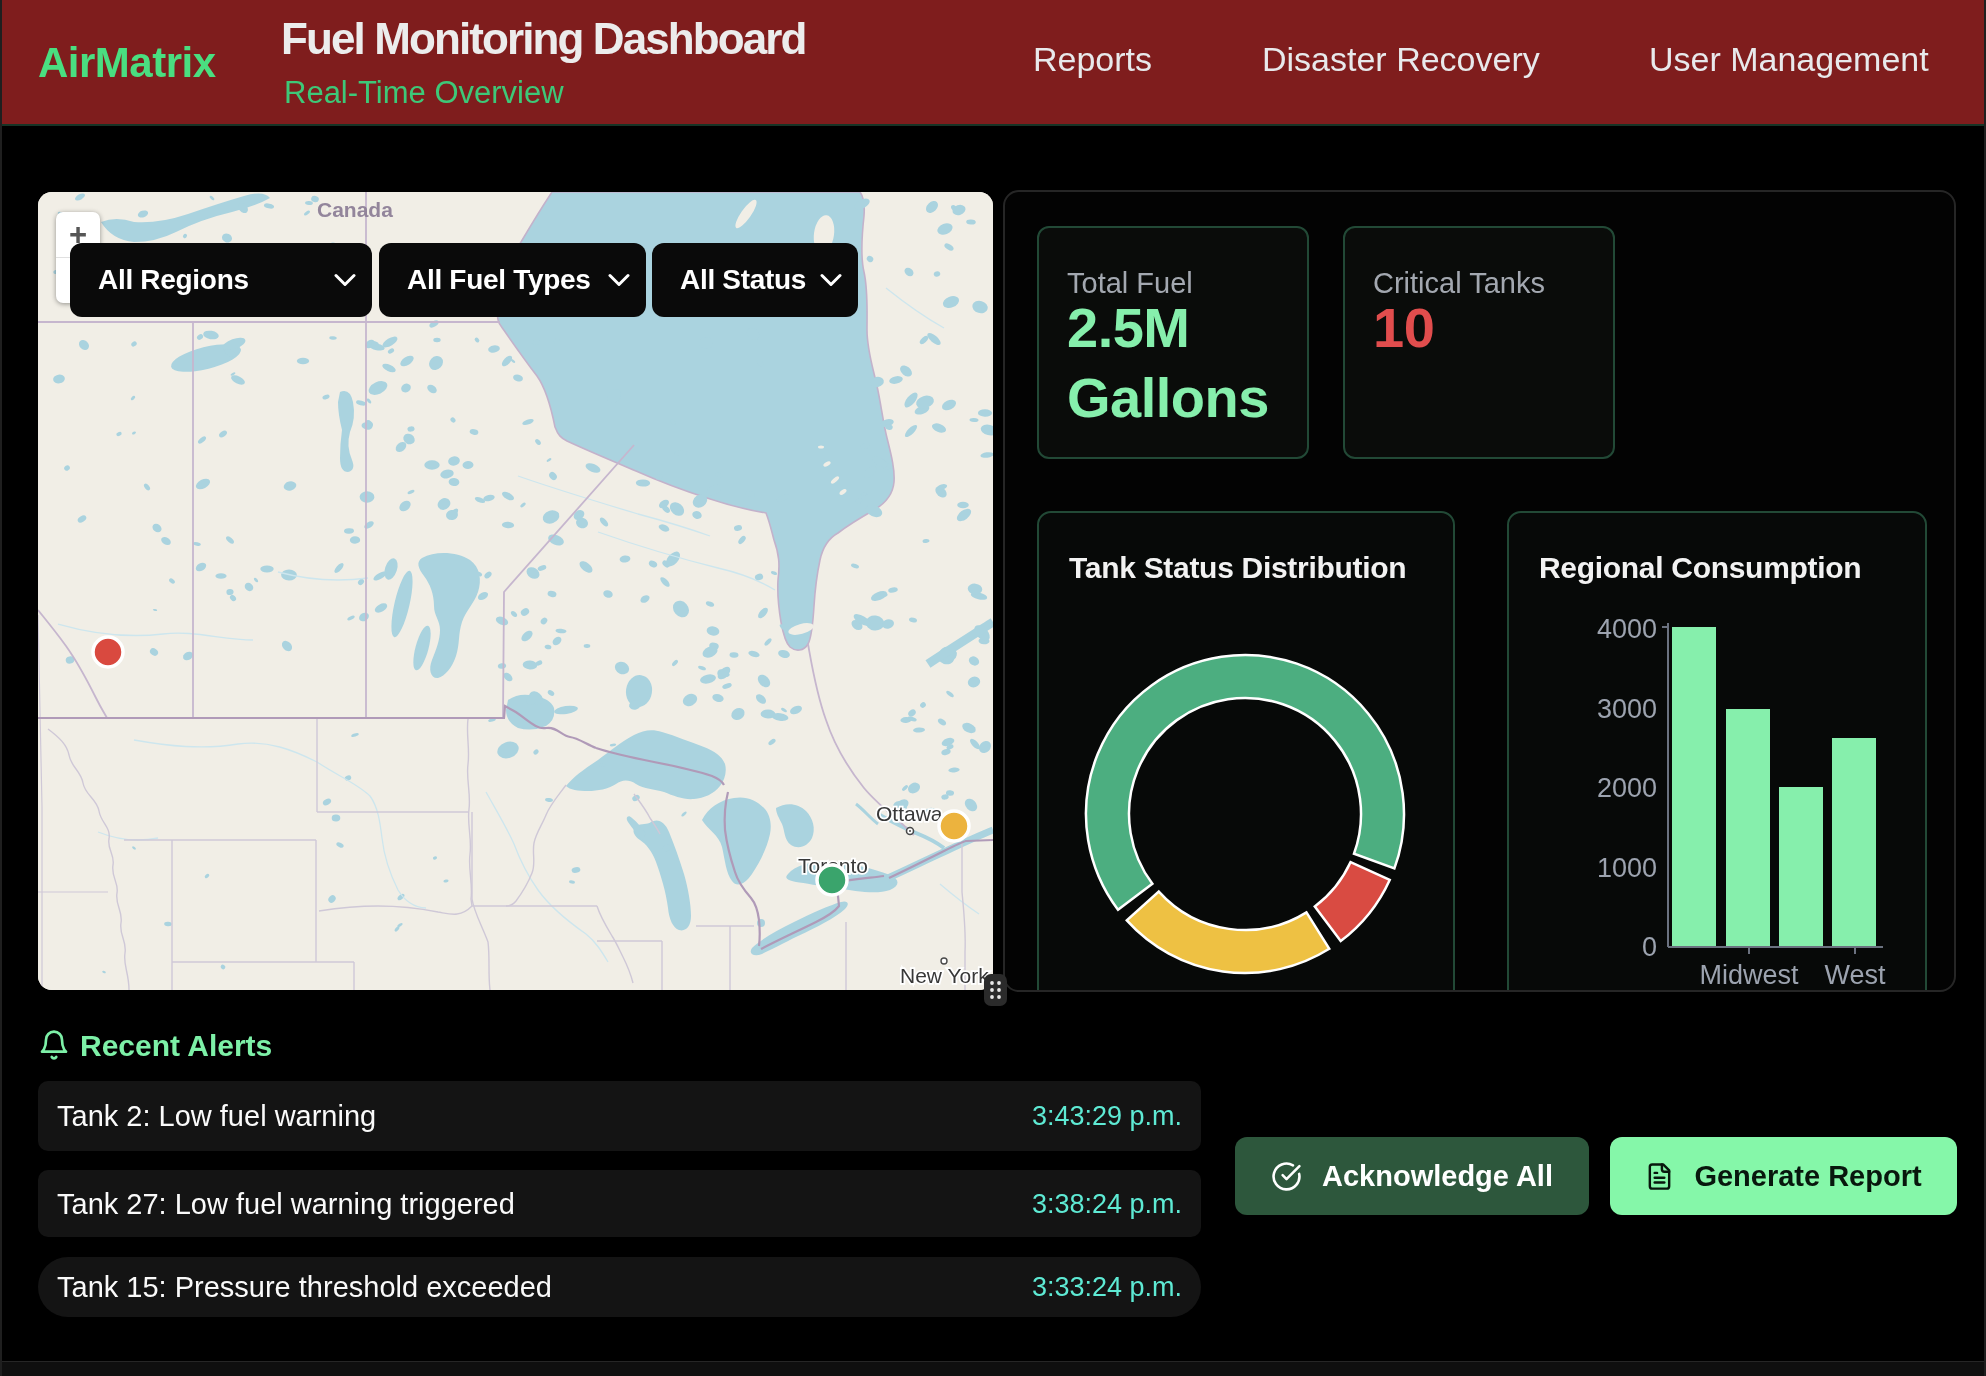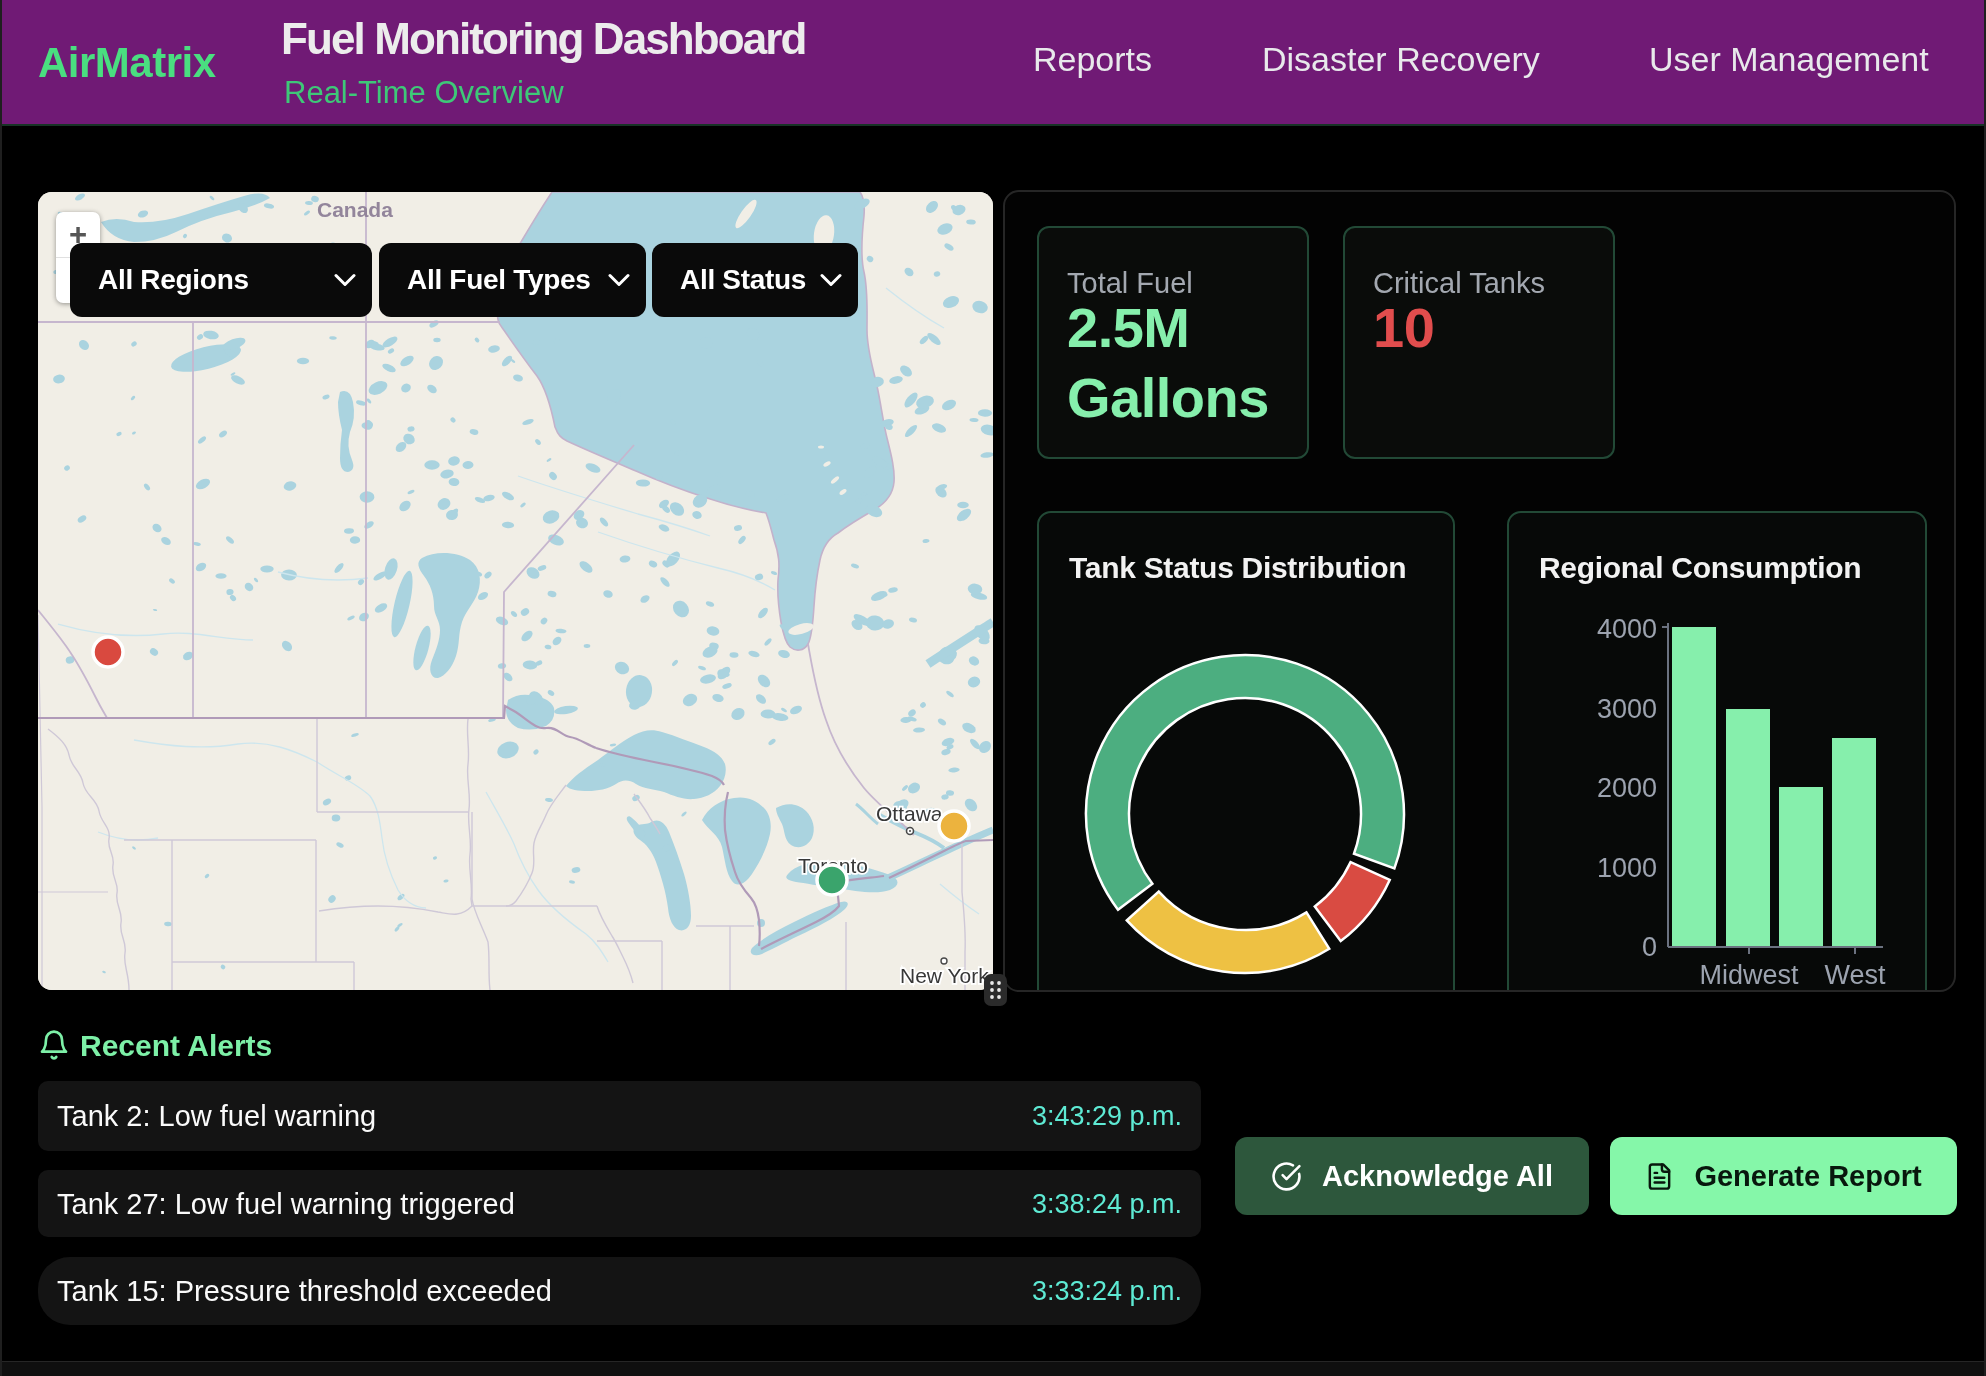--- a/index.html
+++ b/index.html
@@ -6,7 +6,7 @@
 html,body { width:1986px; height:1376px; background:#000; font-family:"Liberation Sans",sans-serif; overflow:hidden; position:relative; }
 .abs { position:absolute; }
 
-.header { position:absolute; left:0; top:0; width:1986px; height:126px; background:#701a75; border-bottom:2px solid #173426; }
+.header { position:absolute; left:0; top:0; width:1986px; height:126px; background:#7f1d1d; border-bottom:2px solid #173426; }
 .logo { position:absolute; left:38px; top:39px; font-size:42px; font-weight:bold; color:#4ade80; letter-spacing:-0.5px; }
 .title { position:absolute; left:281px; top:14px; font-size:44px; font-weight:bold; color:#ececec; letter-spacing:-1.9px; }
 .subtitle { position:absolute; left:284px; top:75px; font-size:31px; color:#3ec878; }

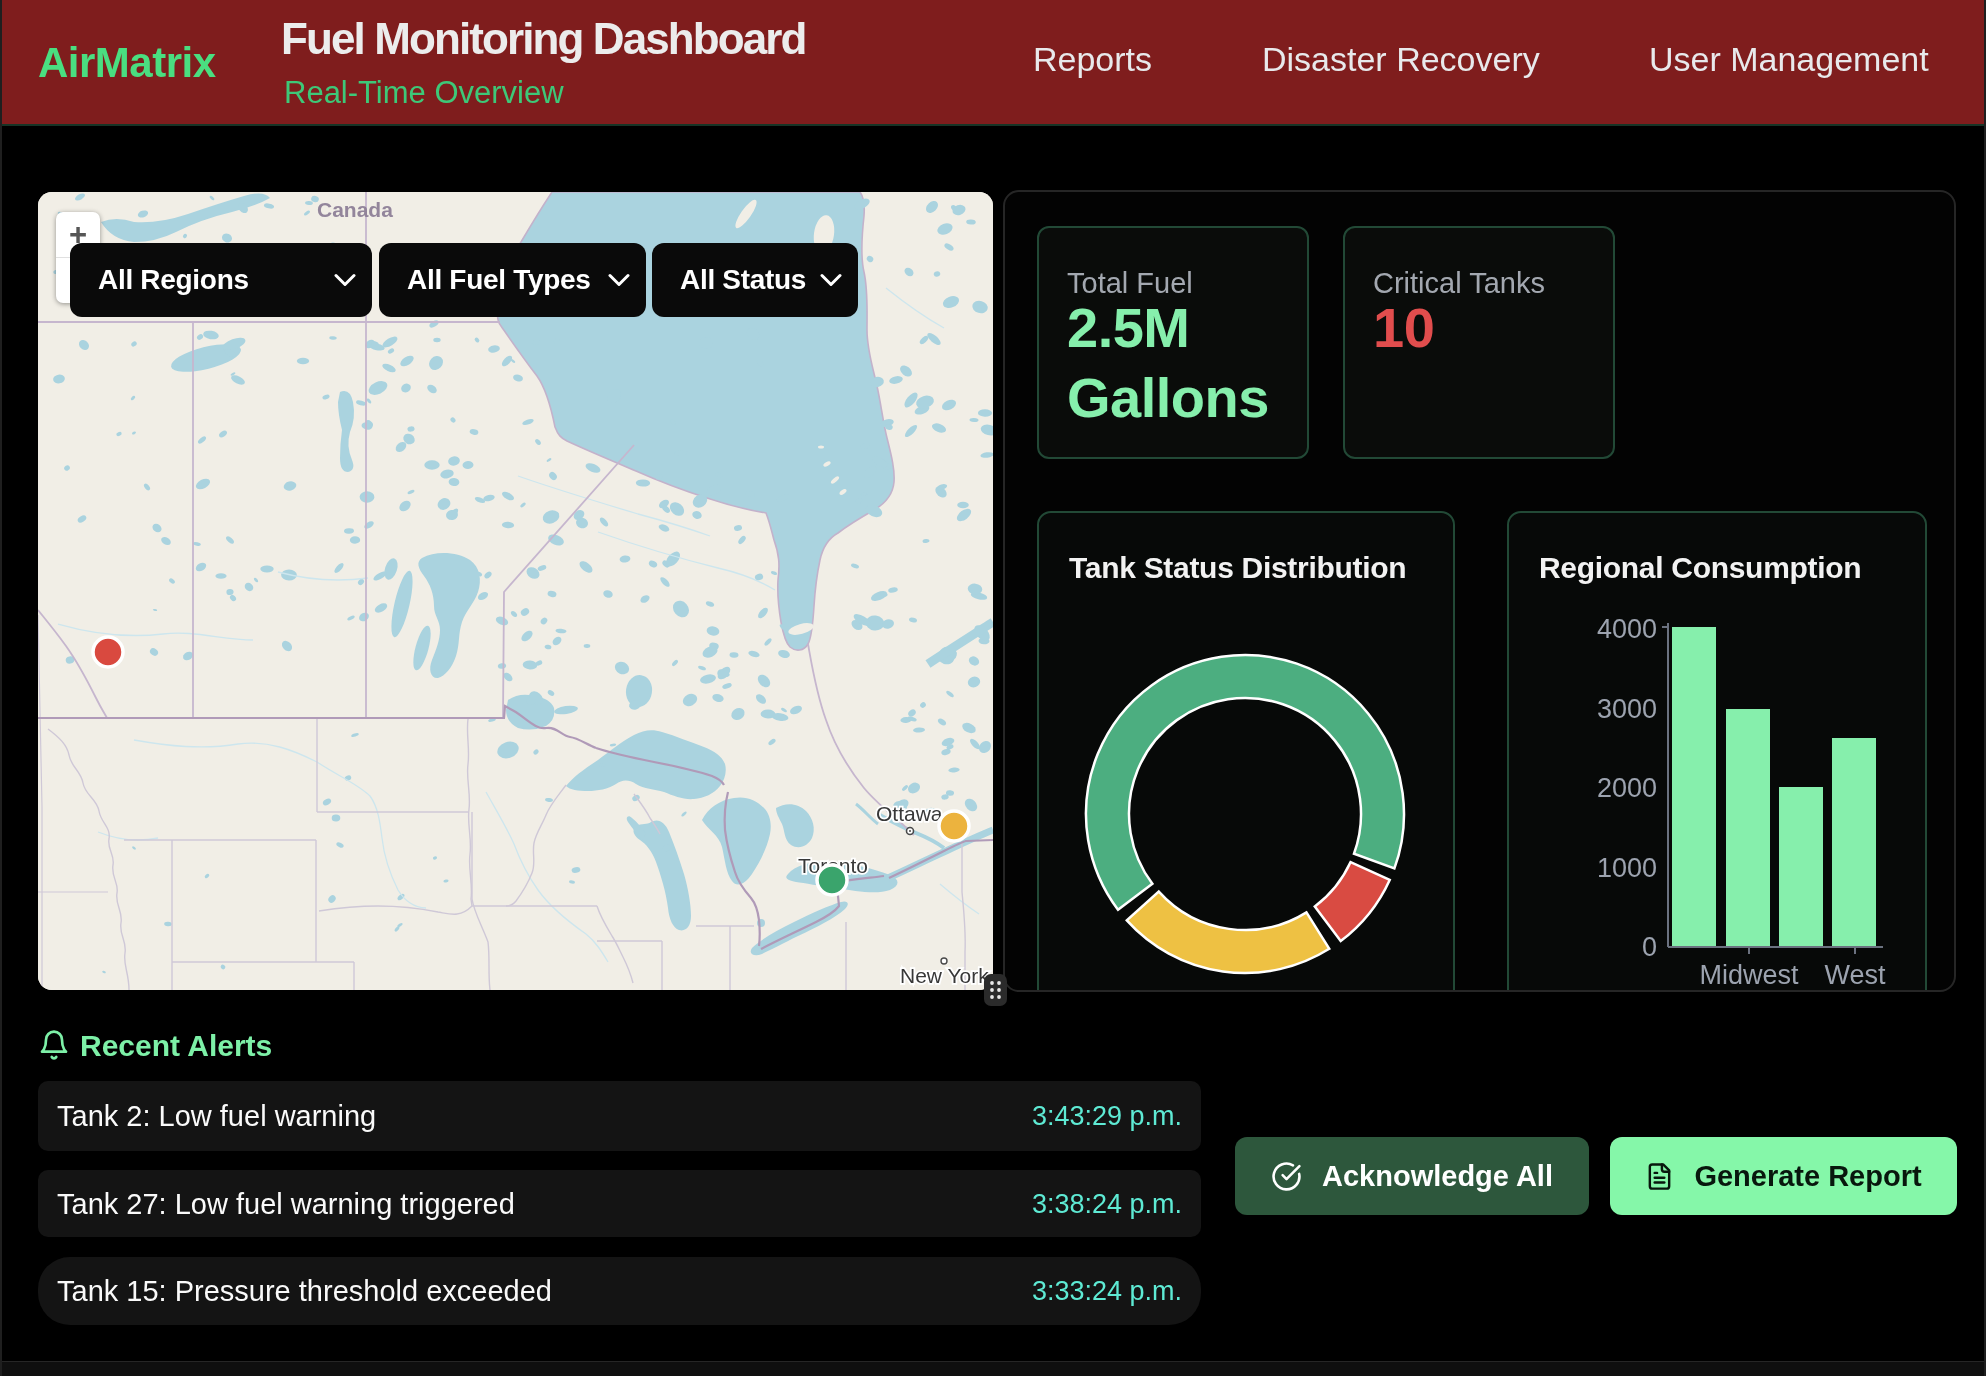--- a/index.html
+++ b/index.html
@@ -568,7 +568,7 @@
     <span class="t1">Tank 27: Low fuel warning triggered</span>
     <span class="t2">3:38:24 p.m.</span>
   </div>
-<div class="arow" style="top:1257px; height:68px;border-radius:32px;">
+<div class="arow" style="top:1257px; height:60px;border-radius:32px;">
     <span class="t1">Tank 15: Pressure threshold exceeded</span>
     <span class="t2">3:33:24 p.m.</span>
   </div>

